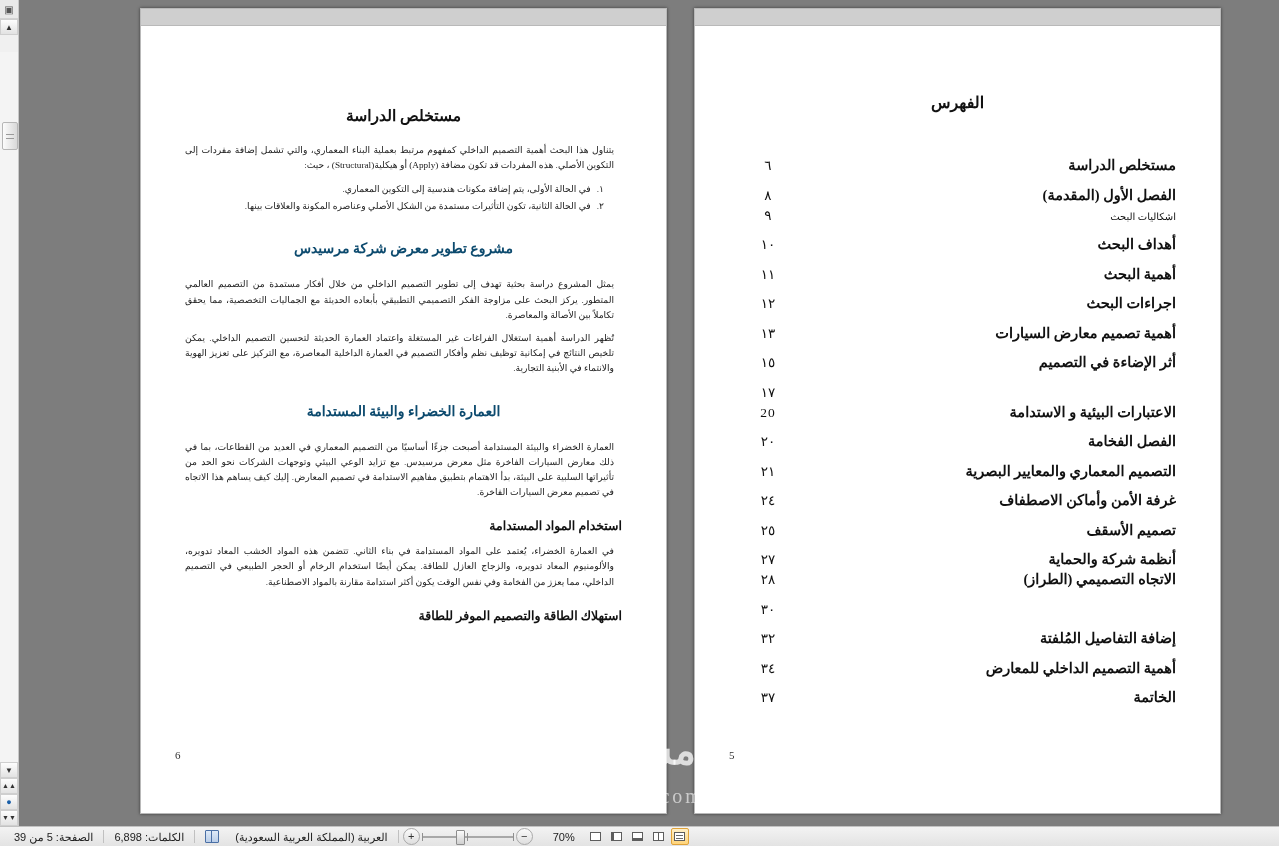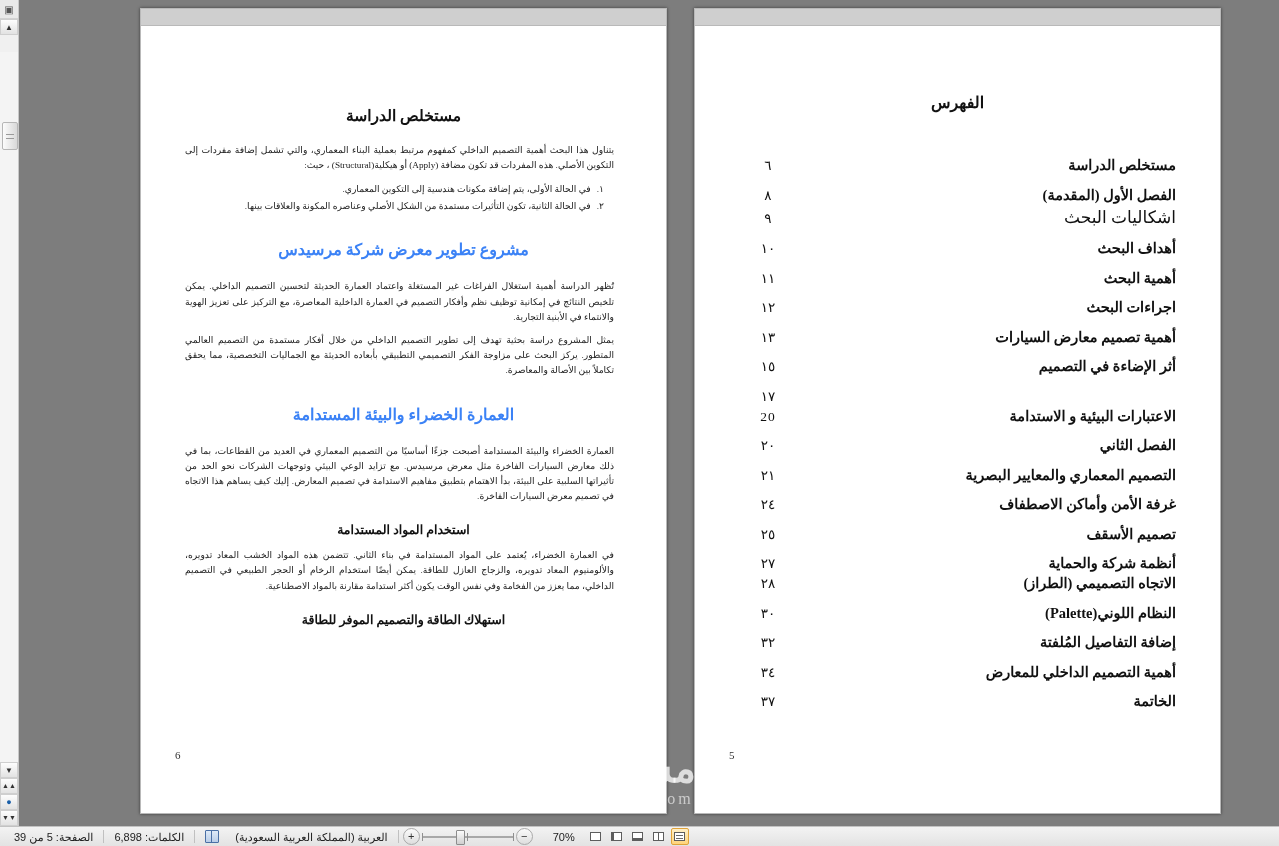--- a/index.html
+++ b/index.html
@@ -159,7 +159,7 @@
     text-align: center;
     letter-spacing: 1px;
   }
-  .toc-row.sub .toc-label { font-weight: normal; font-size: 17px; }
+  .toc-row.sub .toc-label { font-weight: normal; font-size: 10px; }
   .toc-row.tight { margin-bottom: 3px; }
 
   

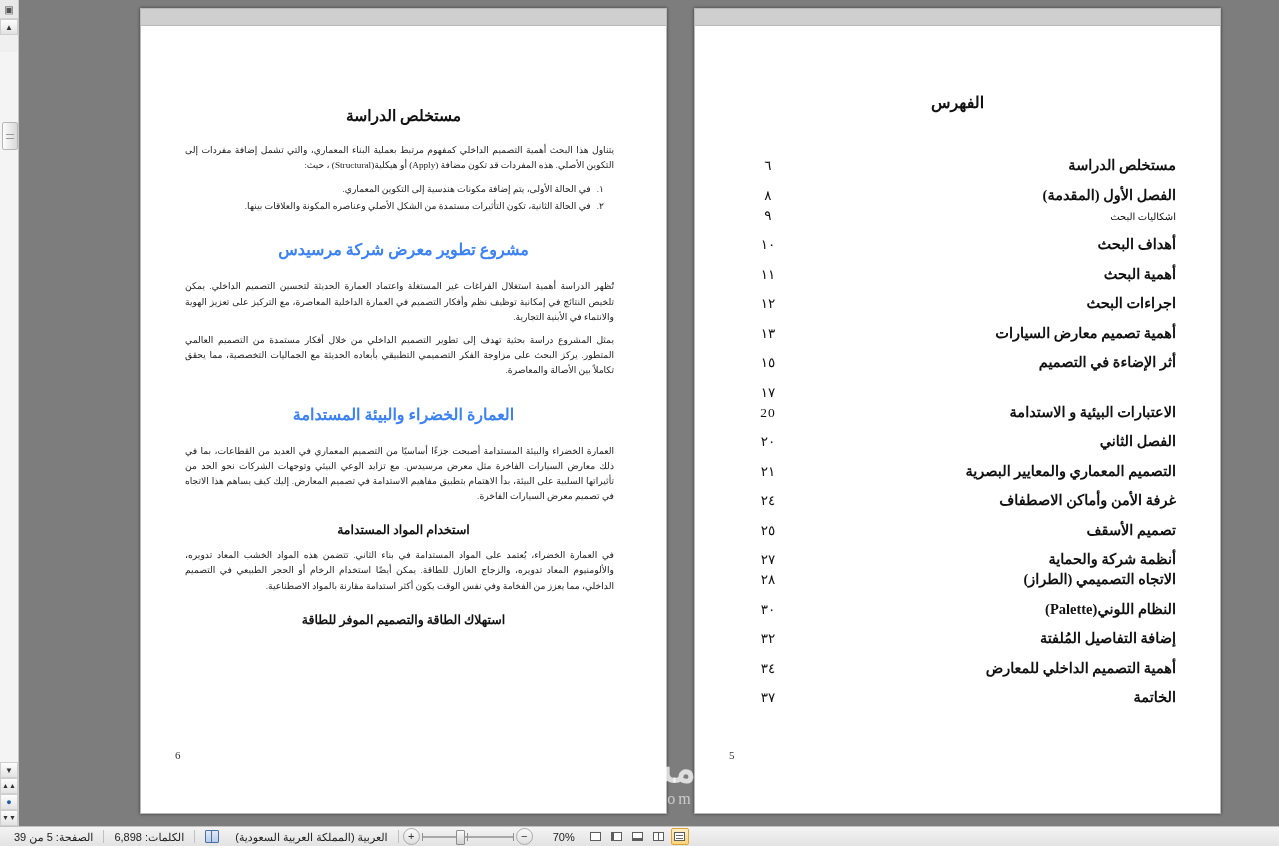--- a/index.html
+++ b/index.html
@@ -172,9 +172,9 @@
   }
   .doc-h2 {
     text-align: center;
-    font-size: 16px;
+    font-size: 14px;
     font-weight: bold;
-    color: #3b82f6;
+    color: #0c4a6e;
     margin: 26px 0 20px 0;
   }
   .doc-h3 {

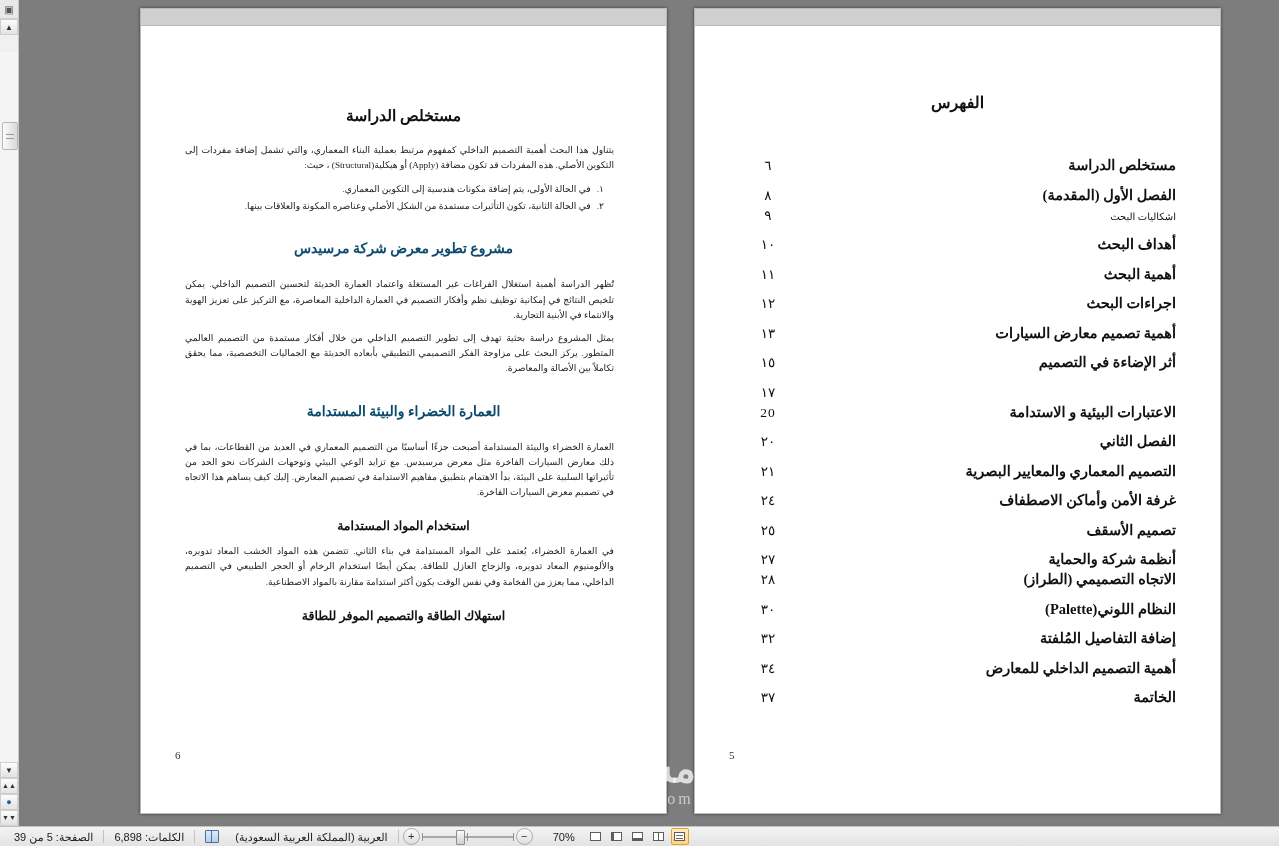--- a/index.html
+++ b/index.html
@@ -520,8 +520,8 @@
       </ul>
 
       <div class="doc-h2">مشروع تطوير معرض شركة مرسيدس</div>
+      <p class="doc-p">يمثل المشروع دراسة بحثية تهدف إلى تطوير التصميم الداخلي من خلال أفكار مستمدة من التصميم العالمي المتطور. يركز البحث على مزاوجة الفكر التصميمي التطبيقي بأبعاده الحديثة مع الجماليات التخصصية، مما يحقق تكاملاً بين الأصالة والمعاصرة.</p>
       <p class="doc-p">تُظهر الدراسة أهمية استغلال الفراغات غير المستغلة واعتماد العمارة الحديثة لتحسين التصميم الداخلي. يمكن تلخيص النتائج في إمكانية توظيف نظم وأفكار التصميم في العمارة الداخلية المعاصرة، مع التركيز على تعزيز الهوية والانتماء في الأبنية التجارية.</p>
-      <p class="doc-p">يمثل المشروع دراسة بحثية تهدف إلى تطوير التصميم الداخلي من خلال أفكار مستمدة من التصميم العالمي المتطور. يركز البحث على مزاوجة الفكر التصميمي التطبيقي بأبعاده الحديثة مع الجماليات التخصصية، مما يحقق تكاملاً بين الأصالة والمعاصرة.</p>
 
       <div class="doc-h2">العمارة الخضراء والبيئة المستدامة</div>
       <p class="doc-p">العمارة الخضراء والبيئة المستدامة أصبحت جزءًا أساسيًا من التصميم المعماري في العديد من القطاعات، بما في ذلك معارض السيارات الفاخرة مثل معرض مرسيدس. مع تزايد الوعي البيئي وتوجهات الشركات نحو الحد من تأثيراتها السلبية على البيئة، بدأ الاهتمام بتطبيق مفاهيم الاستدامة في تصميم المعارض. إليك كيف يساهم هذا الاتجاه في تصميم معرض السيارات الفاخرة.</p>

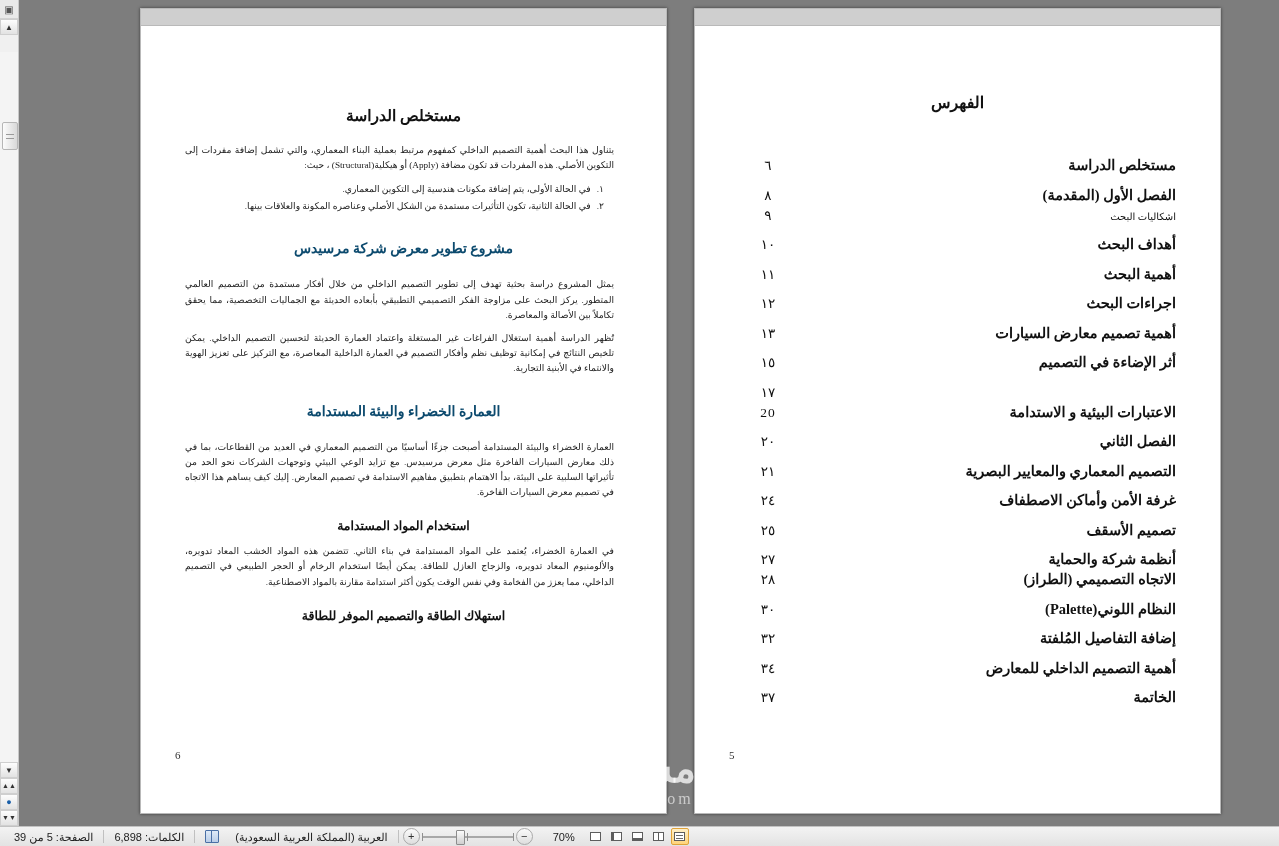--- a/index.html
+++ b/index.html
@@ -449,7 +449,7 @@
             <div class="toc-page">20</div>
           </div>
           <div class="toc-row">
-            <div class="toc-label">الفصل الثاني</div>
+            <div class="toc-label">الفصل الفخامة</div>
             <div class="toc-spacer"></div>
             <div class="toc-page">٢٠</div>
           </div>

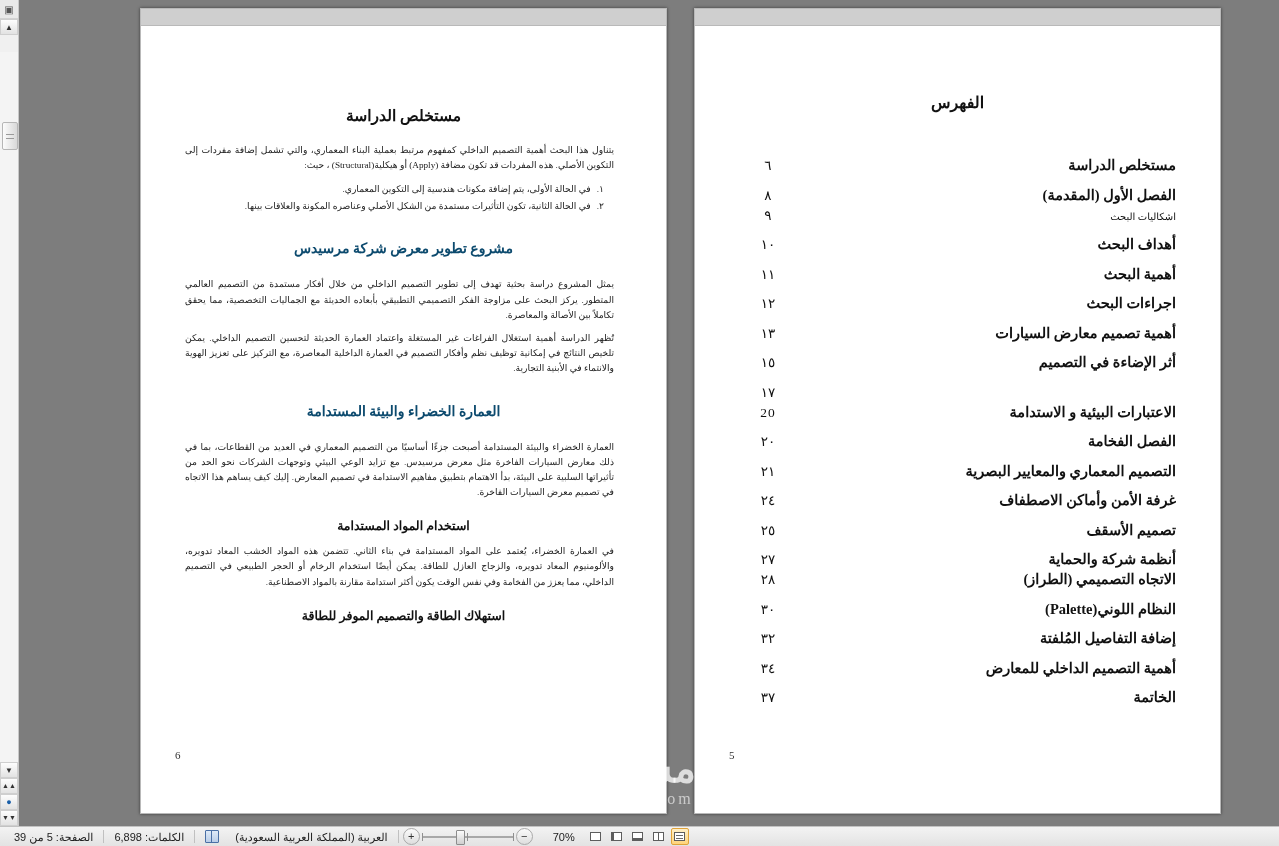--- a/index.html
+++ b/index.html
@@ -178,7 +178,7 @@
     margin: 26px 0 20px 0;
   }
   .doc-h3 {
-    text-align: center;
+    text-align: right;
     font-size: 12.5px;
     font-weight: bold;
     color: #111;

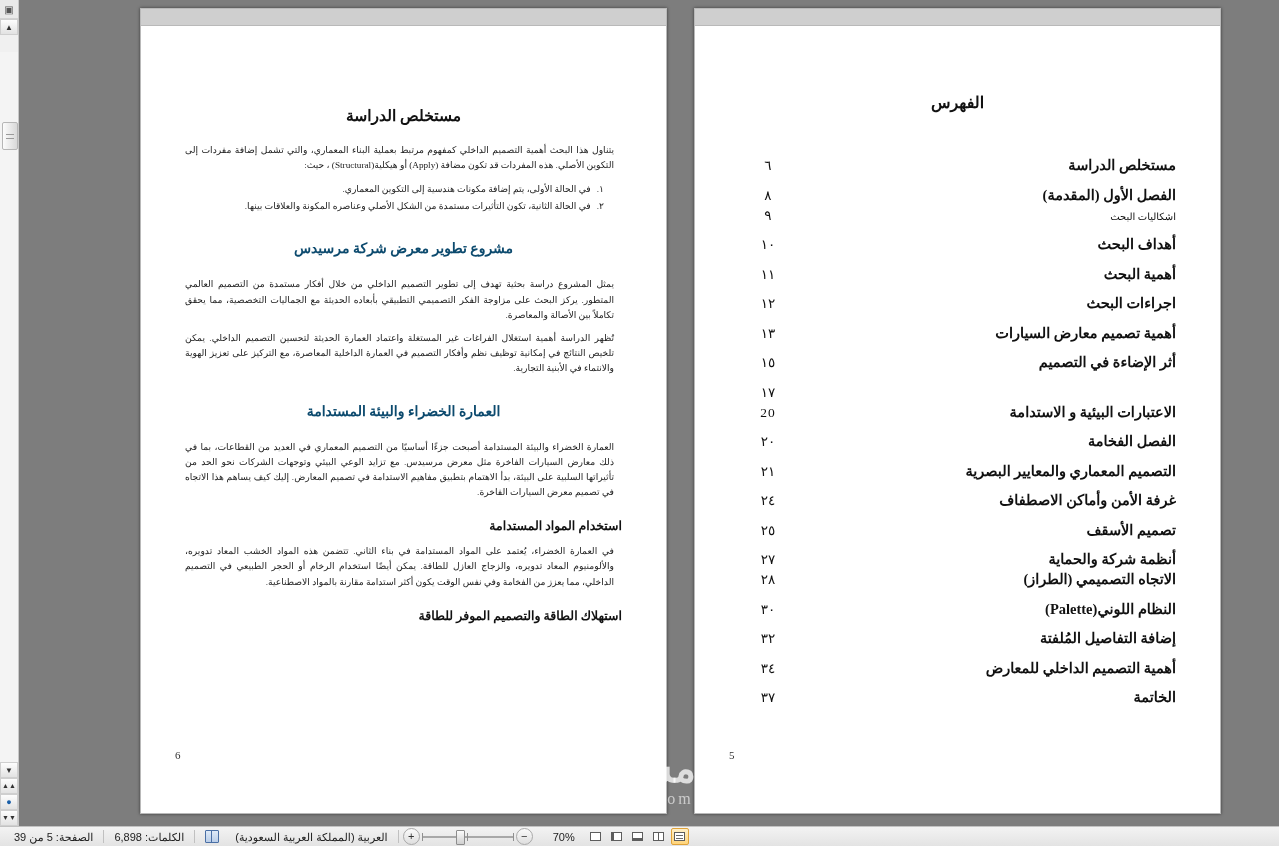--- a/index.html
+++ b/index.html
@@ -479,7 +479,6 @@
             <div class="toc-page">٢٨</div>
           </div>
           <div class="toc-row">
-            <div class="toc-label">النظام اللوني(Palette)</div>
             <div class="toc-spacer"></div>
             <div class="toc-page">٣٠</div>
           </div>

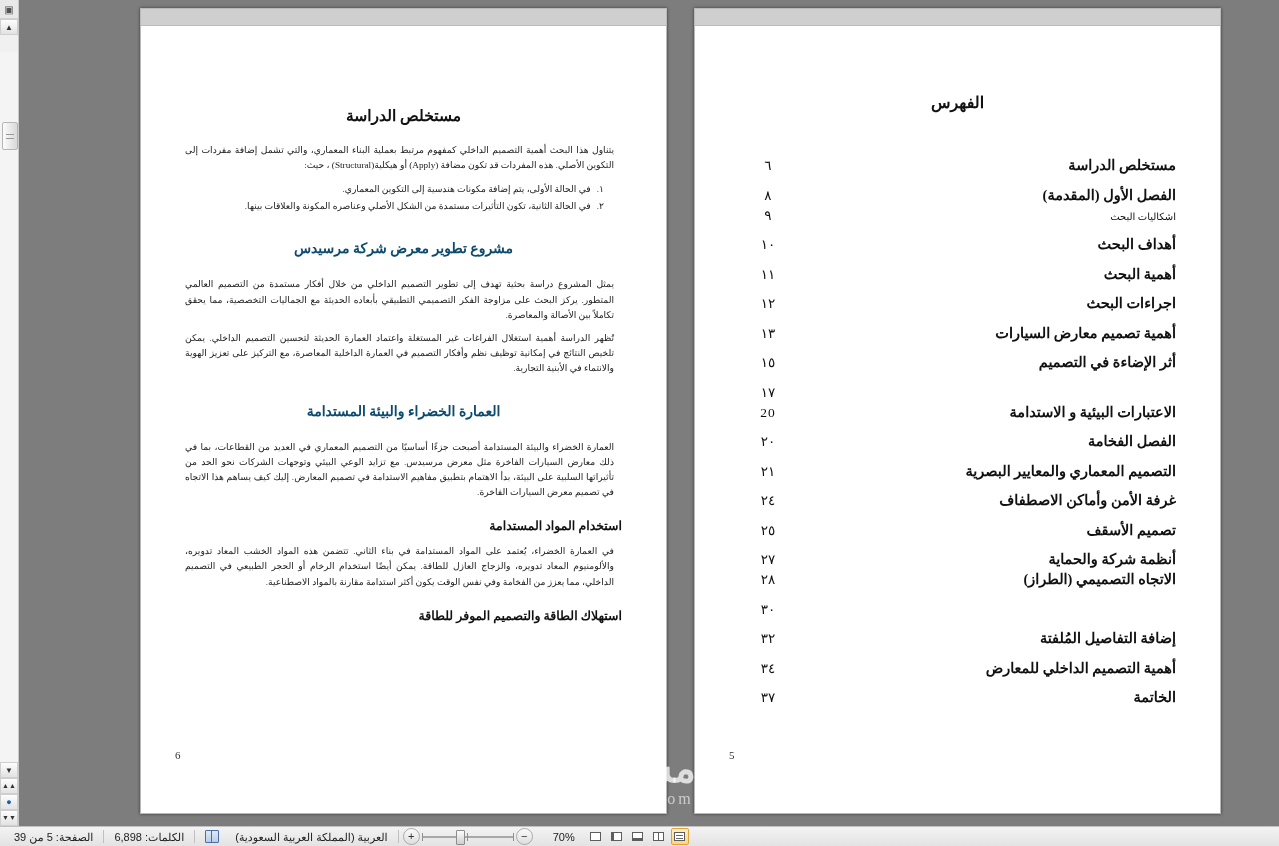--- a/index.html
+++ b/index.html
@@ -233,9 +233,9 @@
     line-height: 1;
   }
   .wm-sub {
-    font-size: 16px;
+    font-size: 20px;
     letter-spacing: 3px;
-    margin-top: 1px;
+    margin-top: 14px;
     color: rgba(255,255,255,.6);
   }
 

